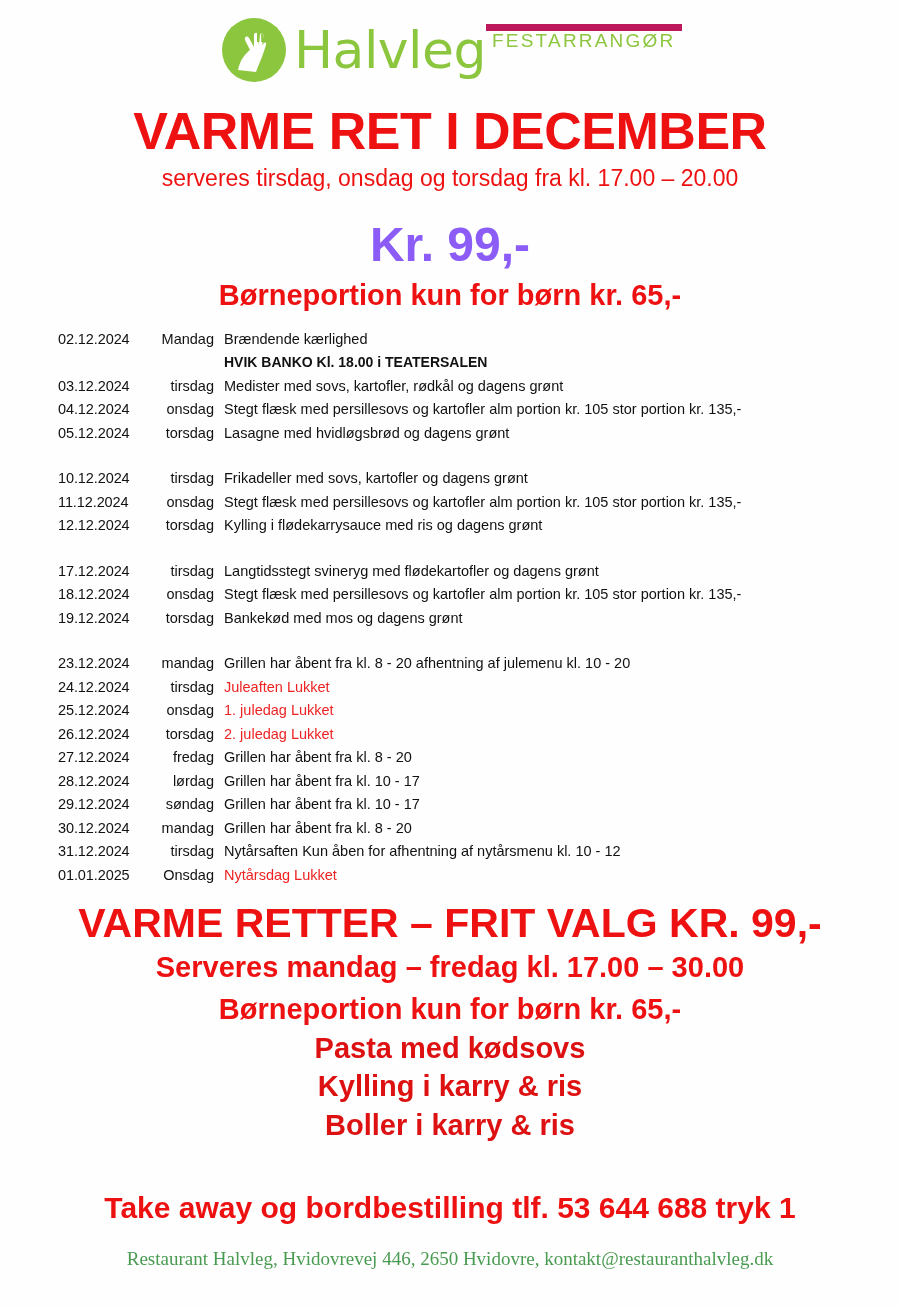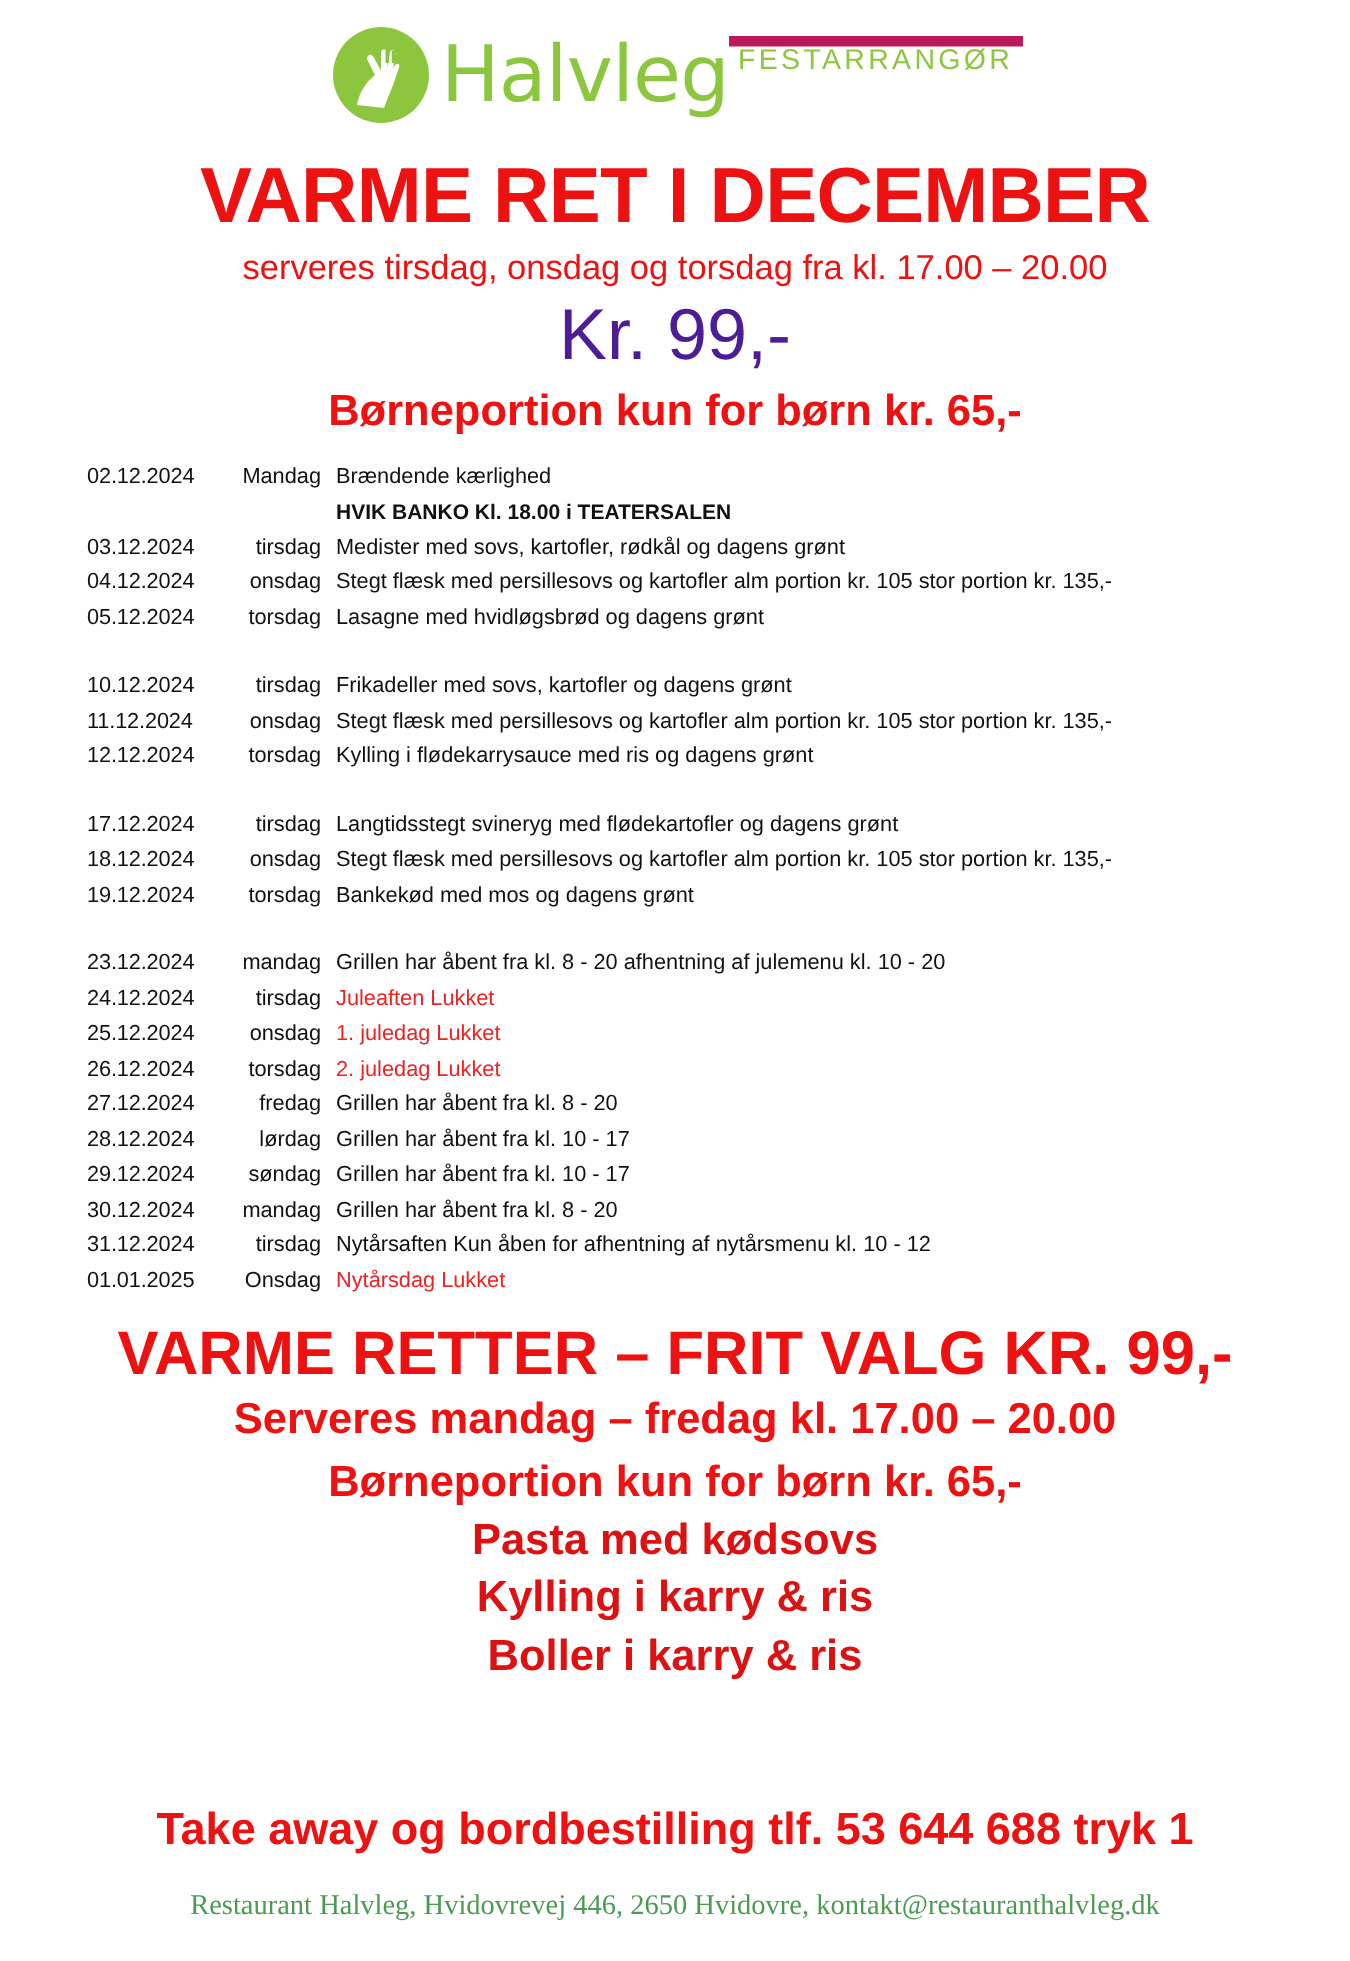--- a/index.html
+++ b/index.html
@@ -88,10 +88,10 @@
   }
   .h-price {
     text-align: center;
-    color: #4c1d95;
-    font-weight: normal;
+    color: #8b5cf6;
+    font-weight: bold;
     font-size: 48px;
-    margin-top: 8px;
+    margin-top: 29px;
     line-height: 1.05;
   }
   .h-child {

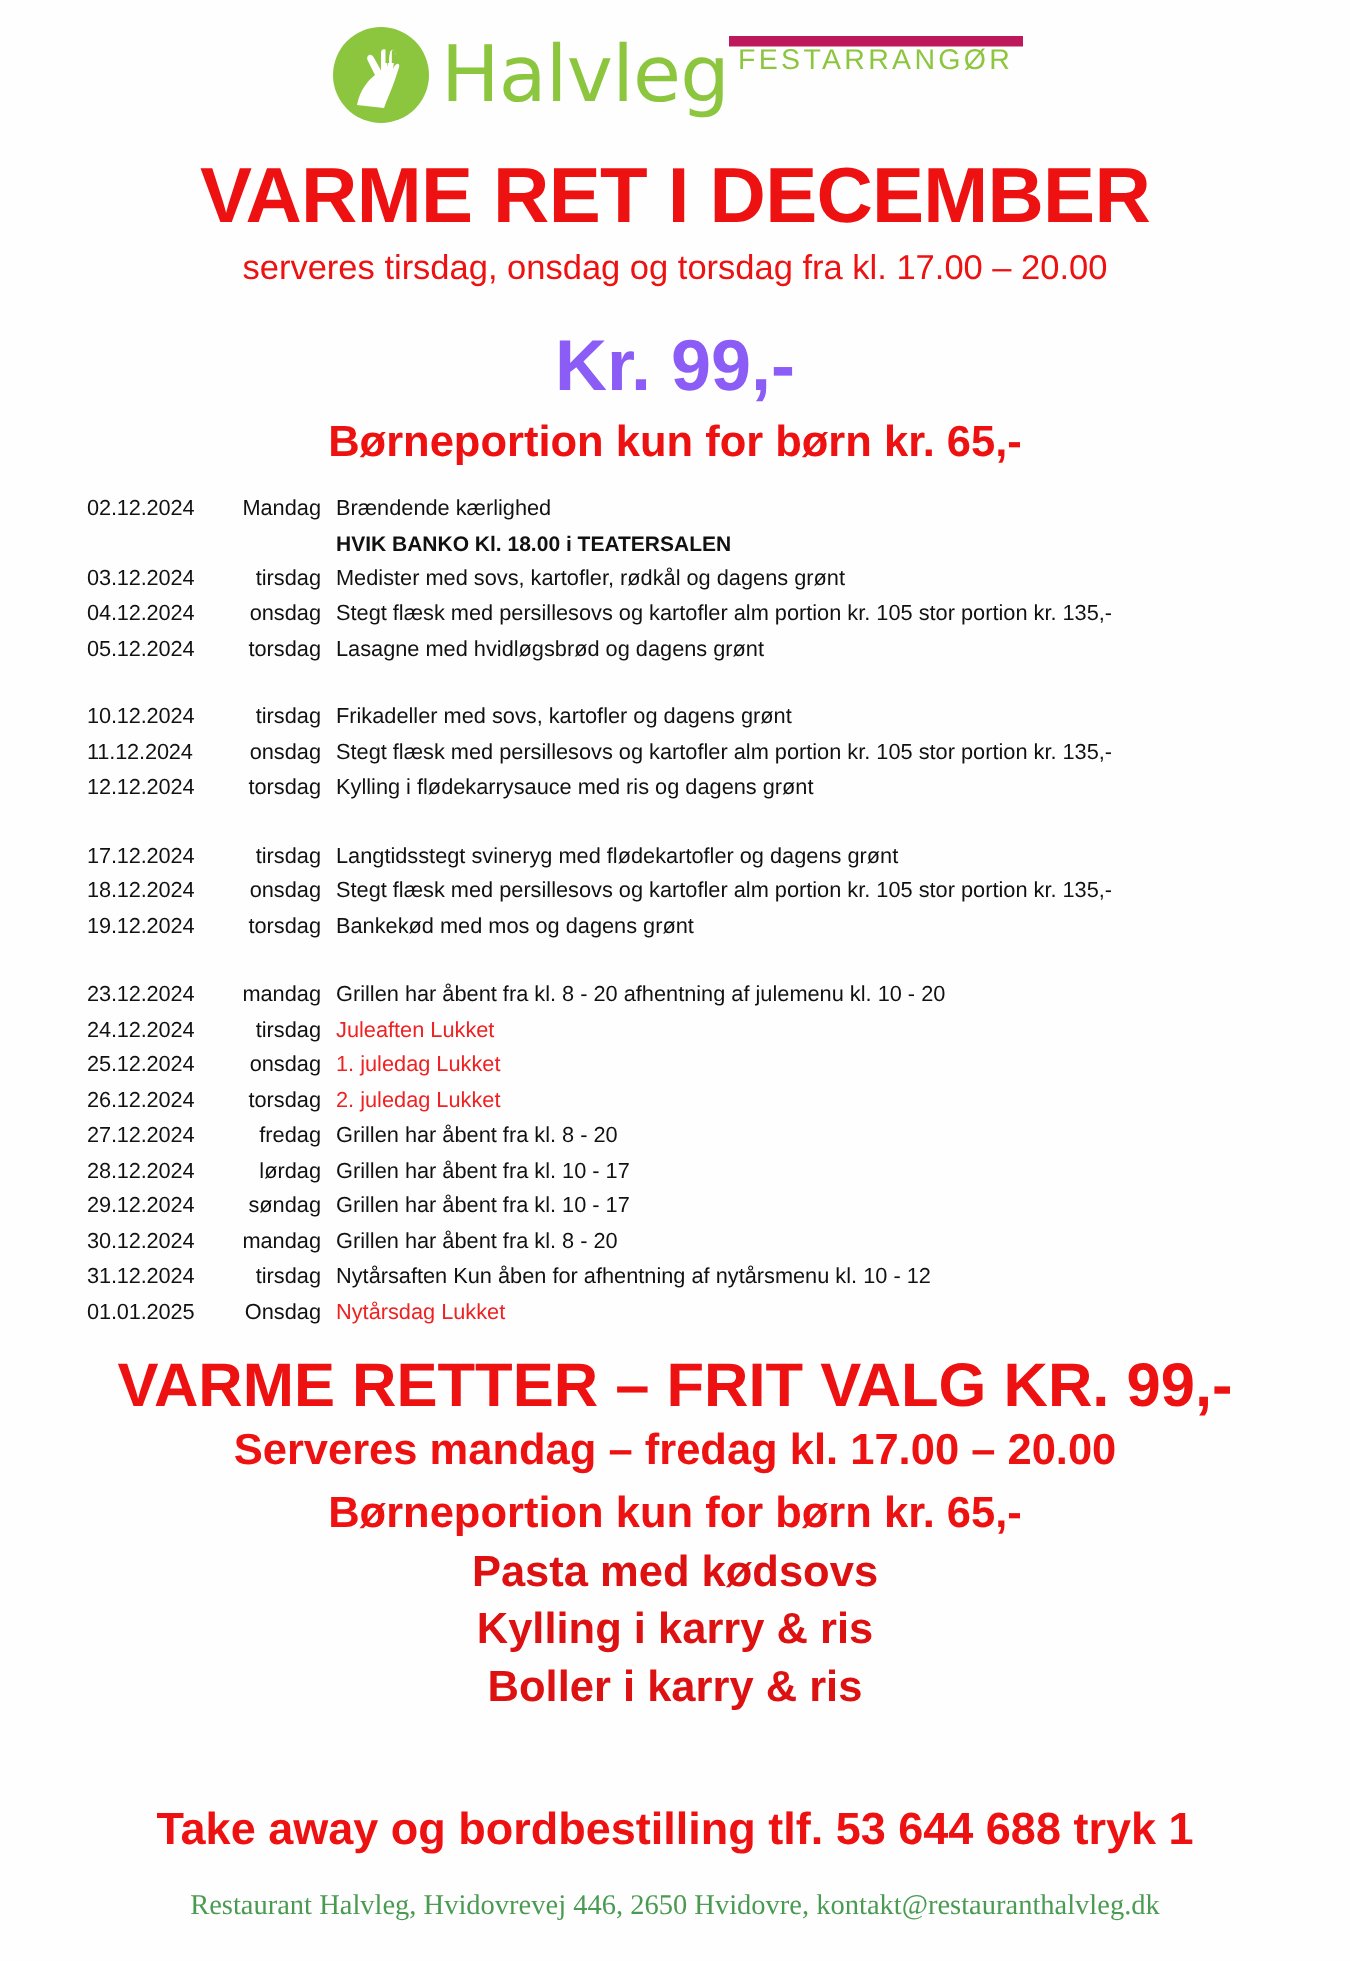--- a/index.html
+++ b/index.html
@@ -337,7 +337,7 @@
 
   <div class="warm">
     <div class="warm-title">VARME RETTER – FRIT VALG KR. 99,-</div>
-    <div class="warm-line">Serveres mandag – fredag kl. 17.00 – 20.00</div>
+    <div class="warm-line">Serveres mandag – fredag kl. 17.00 – 30.00</div>
     <div class="warm-line">Børneportion kun for børn kr. 65,-</div>
     <div id="dish-list">
         <div class="warm-dish">Pasta med kødsovs</div>

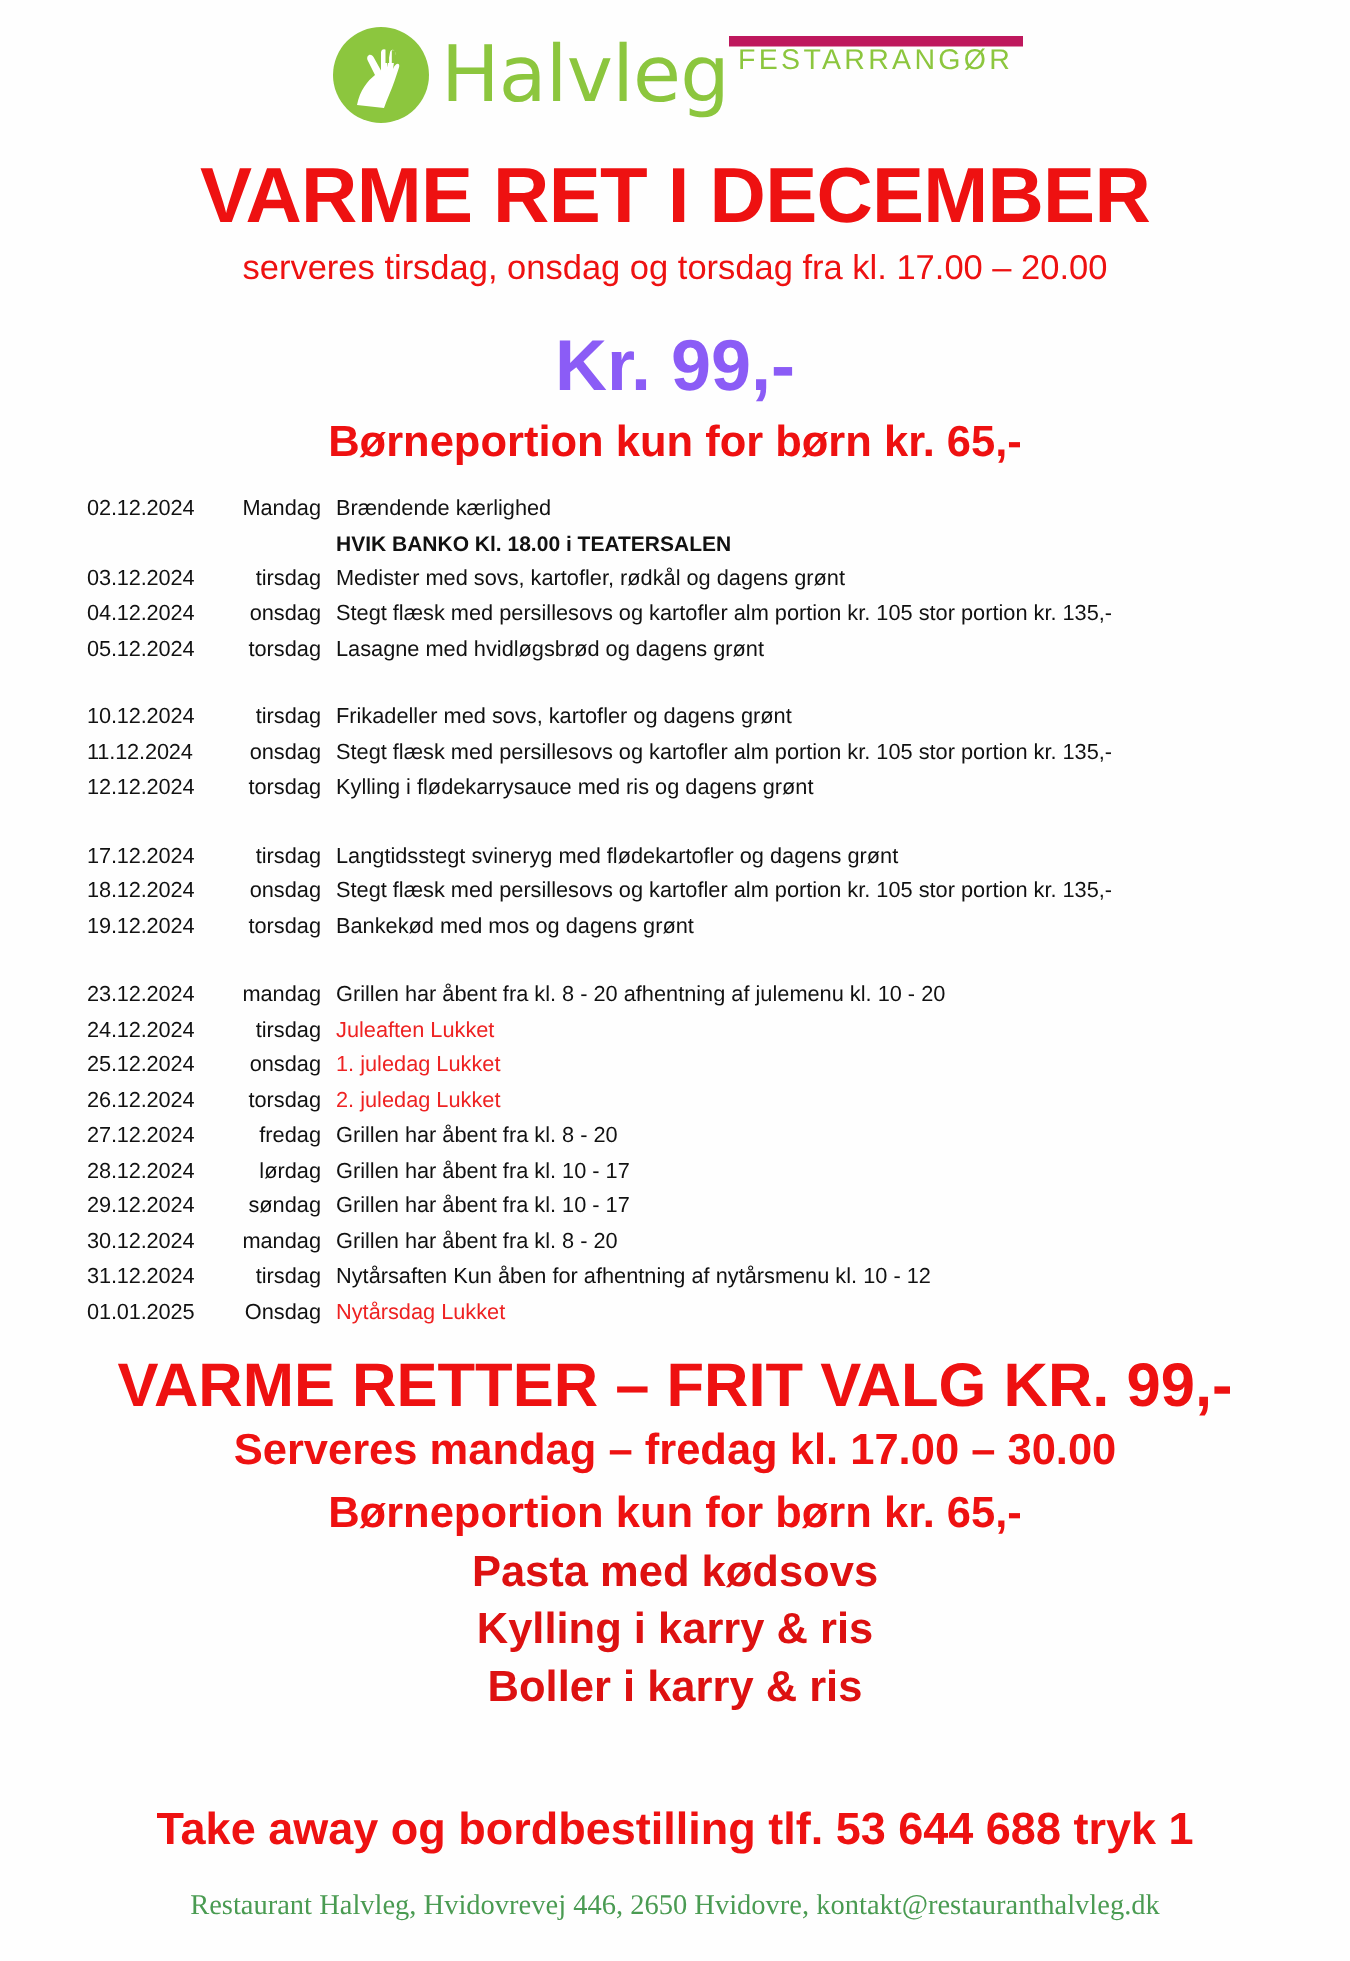--- a/index.html
+++ b/index.html
@@ -178,7 +178,7 @@
     position: absolute;
     left: 0;
     right: 0;
-    bottom: 24px;
+    bottom: 36px;
     text-align: center;
   }
   .footer-phone {

